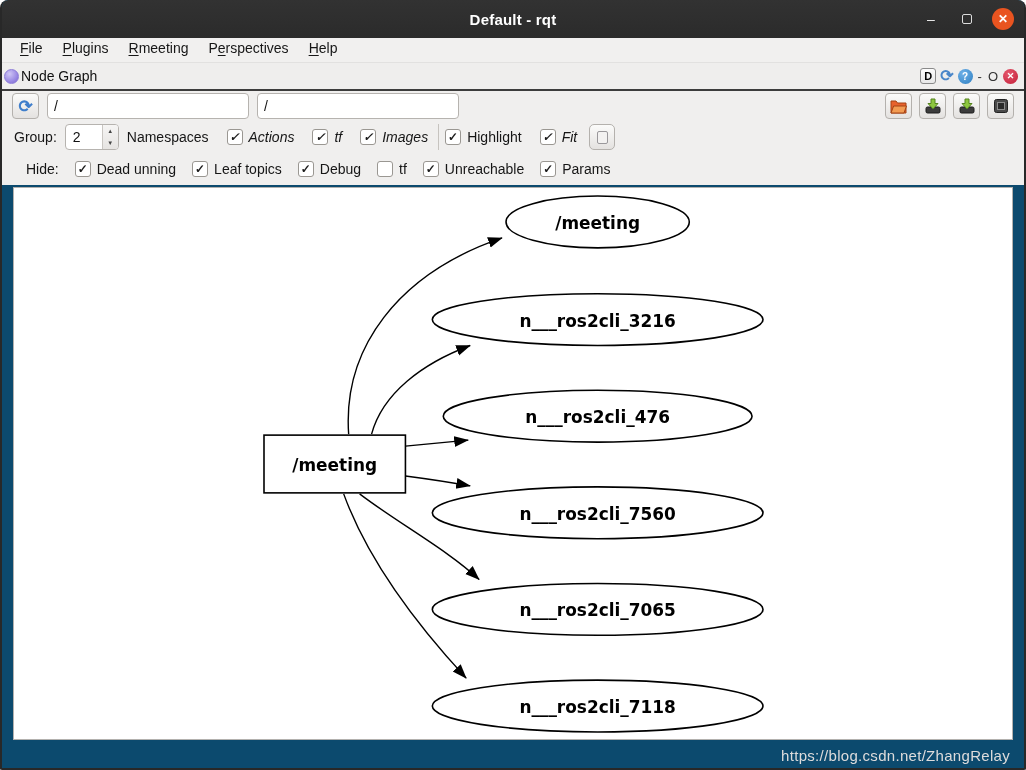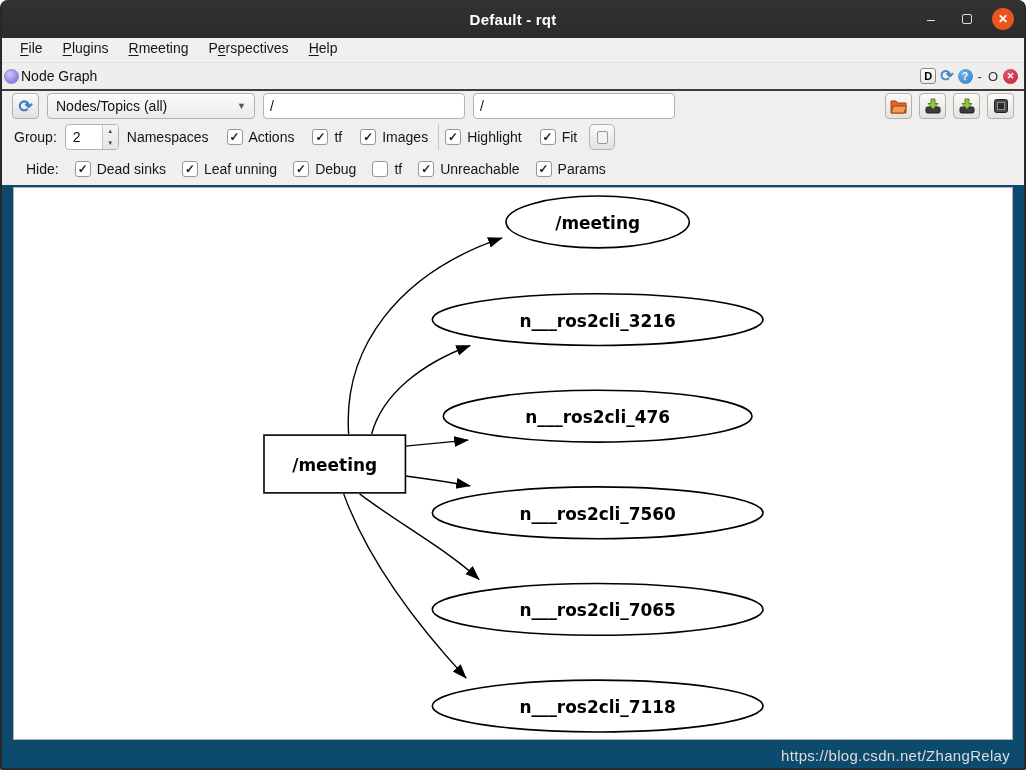--- a/index.html
+++ b/index.html
@@ -121,10 +121,6 @@
     <button class="tb-btn">
         <span class="refresh-glyph">⟳</span>
       </button>
-    <div class="combo">
-      <span>Nodes/Topics (all)</span>
-      <span class="combo-arrow">▼</span>
-    </div>
     <input class="filter-input" value="/" style="">
     <input class="filter-input" value="/" style="">
     <div class="tb1-right">

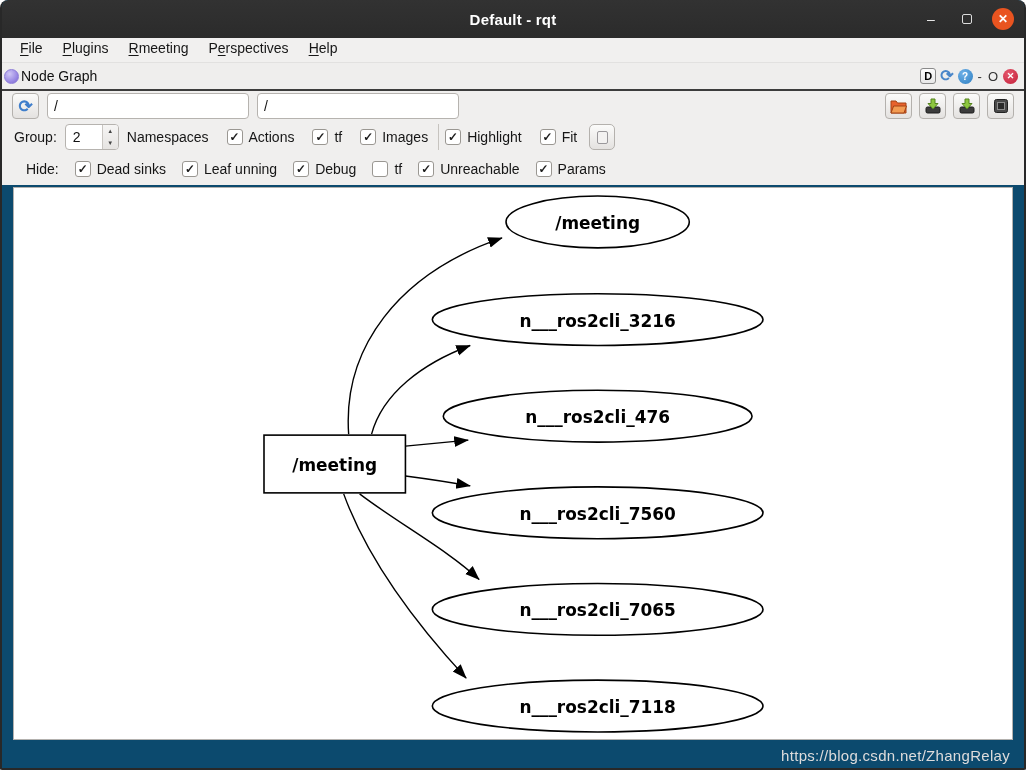--- a/index.html
+++ b/index.html
@@ -65,7 +65,7 @@
     display:flex; align-items:center; justify-content:center; font-size:12px; color:#1b1b1b; font-weight:bold; }
   .cb-box.checked::after { content:"✓"; margin-top:-1px; }
   .vsep { width:1px; height:26px; background:#c6c3bf; margin:0 6px; }
-  .gap18 { margin-left:18px; } .gap10 { margin-left:10px; }
+  .gap18 { margin-left:18px;font-style:italic; } .gap10 { margin-left:10px; }
   .fit-btn { width:26px; height:26px; margin-left:12px; border:1px solid #b4b1ad; border-radius:5px;
     background:linear-gradient(#fbfbfa,#e4e2e0); display:flex; align-items:center; justify-content:center; }
   .fit-glyph { width:11px; height:13px; border:1.5px solid #9a989b; border-radius:2px; background:#f3f2f1; }

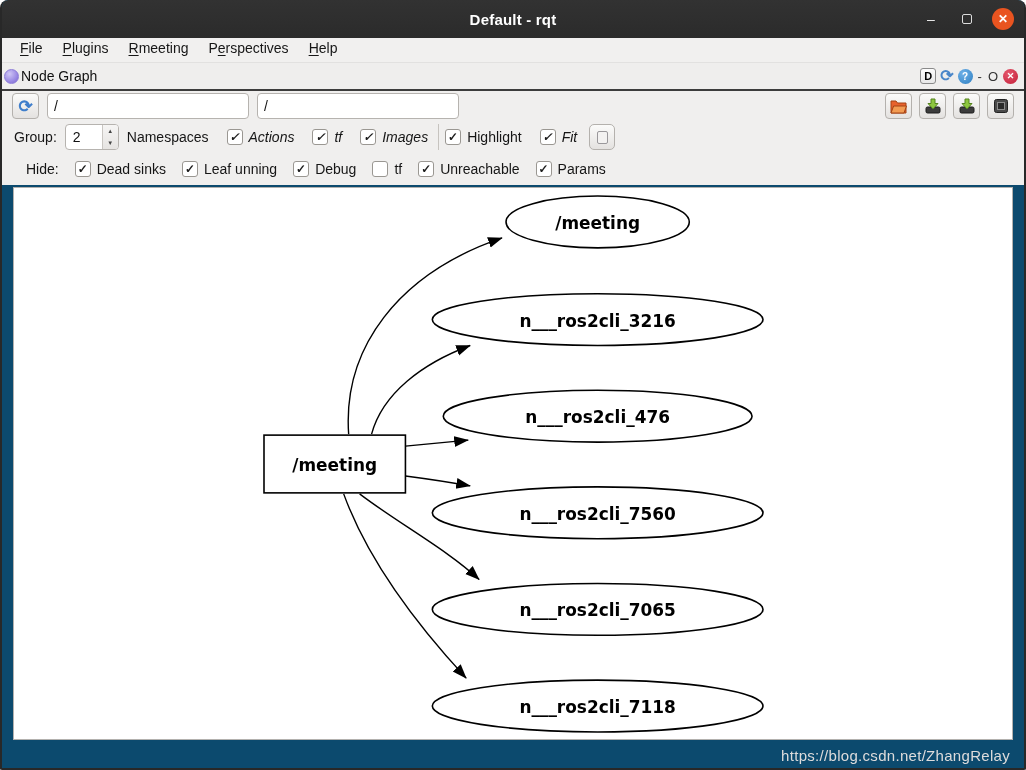--- a/index.html
+++ b/index.html
@@ -191,7 +191,7 @@
     <span class="lbl-text">Hide:</span>
     <label class="check">
       <span class="cb-box checked"></span>
-      <span class="lbl-text">Dead sinks</span>
+      <span class="lbl-text">Dead unning</span>
     </label>
     <label class="check">
       <span class="cb-box checked"></span>

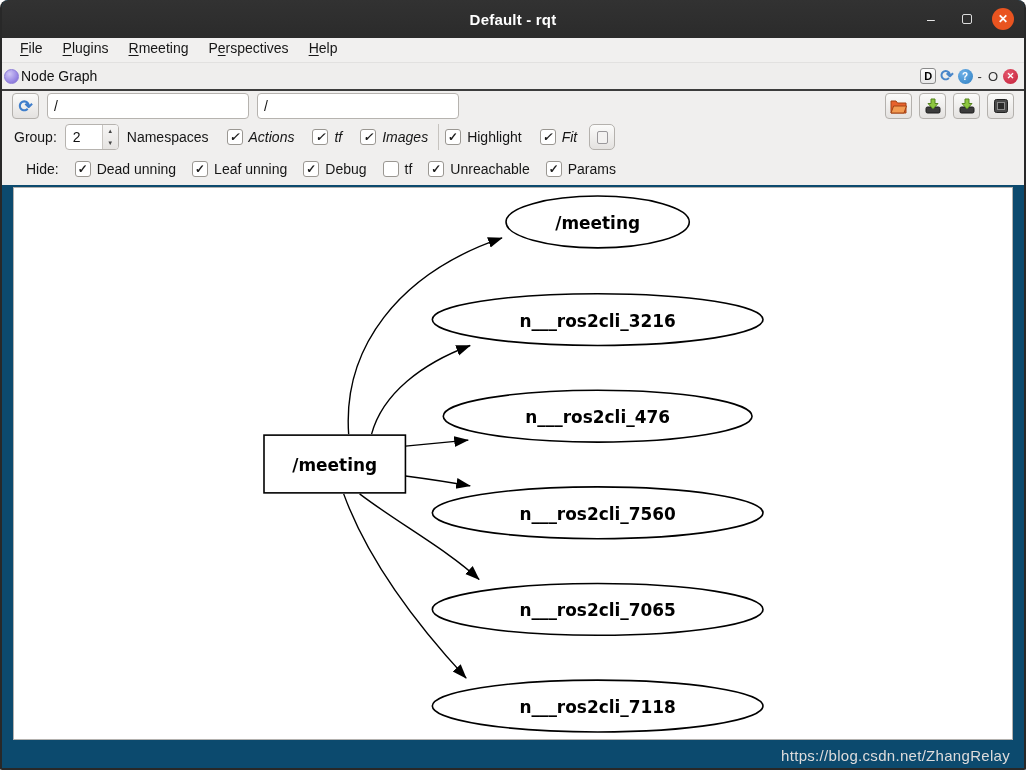--- a/index.html
+++ b/index.html
@@ -195,7 +195,7 @@
     </label>
     <label class="check">
       <span class="cb-box checked"></span>
-      <span class="lbl-text">Leaf unning</span>
+      <span class="lbl-text">Leaf topics</span>
     </label>
     <label class="check">
       <span class="cb-box checked"></span>

